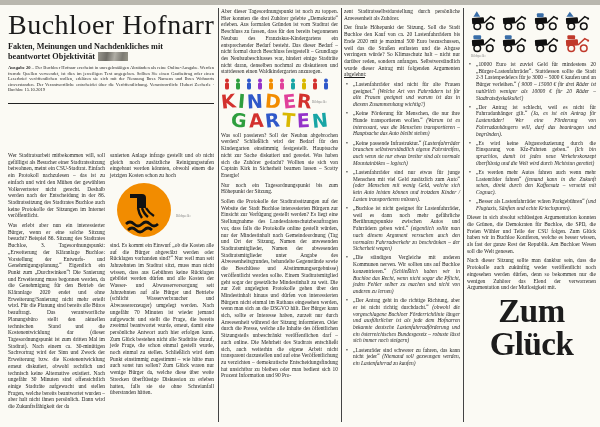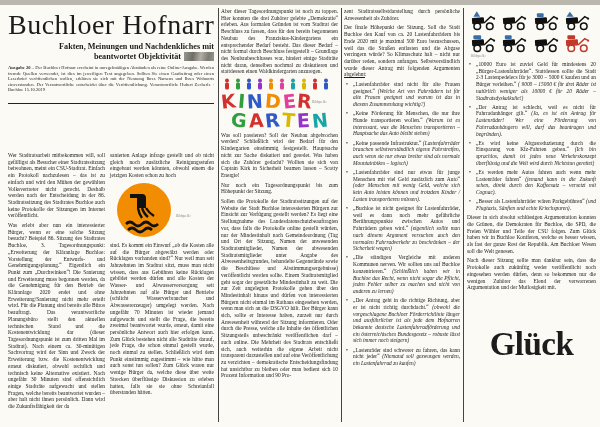--- a/index.html
+++ b/index.html
@@ -12,7 +12,7 @@
   
   .masthead{position:absolute;left:8px;top:10px;width:206px;}
   .mh-title{font-size:28px;line-height:30px;text-align:right;letter-spacing:.5px;white-space:nowrap;}
-  .mh-sub{font-size:8.2px;font-weight:bold;text-align:right;line-height:9.5px;margin-top:2px;}
+  .mh-sub{font-size:8.2px;font-weight:bold;text-align:left;line-height:9.5px;margin-top:2px;}
   .mh-img{display:inline-block;width:30px;height:9px;vertical-align:-2px;margin-left:3px;
     background:linear-gradient(100deg,#9a988f 0%,#6f6d66 30%,#b0aea5 55%,#7c7a72 80%,#989689 100%);}
   .mh-imprint{font-size:4.6px;line-height:5.6px;text-align:justify;margin-top:4px;color:#2a2a2a;}

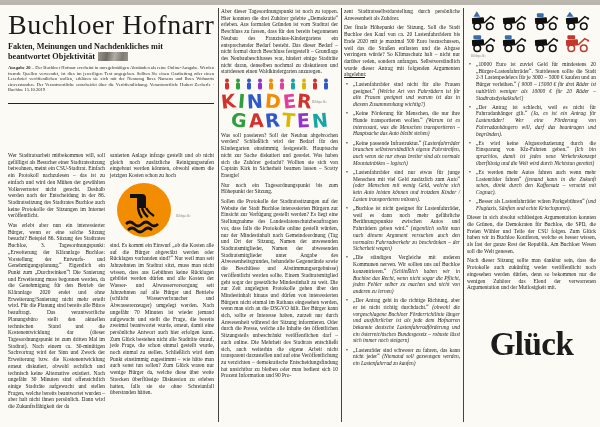--- a/index.html
+++ b/index.html
@@ -228,7 +228,7 @@
   <p>Dieser in sich absolut schlüssigen Argumentation konnten die Grünen, die Demokraten für Buchloe, die SPD, die Freien Wähler und Teile der CSU folgen. Zum Glück haben wir in Buchloe Koniferen, welche es besser wissen, als fast der ganze Rest der Republik. Am Buchloer Wesen soll die Welt genesen.</p>
   <p>Nach dieser Sitzung sollte man dankbar sein, dass die Protokolle auch zukünftig weder veröffentlicht noch eingesehen werden dürfen, denn so bekommen nur die wenigen Zuhörer das Elend der verworrenen Argumentation und der Mutlosigkeit mit.</p>
   <div class="zg">
-    <br>
+    <span>Zum</span><br>
     <span>Glück</span>
   </div>
 </div>

